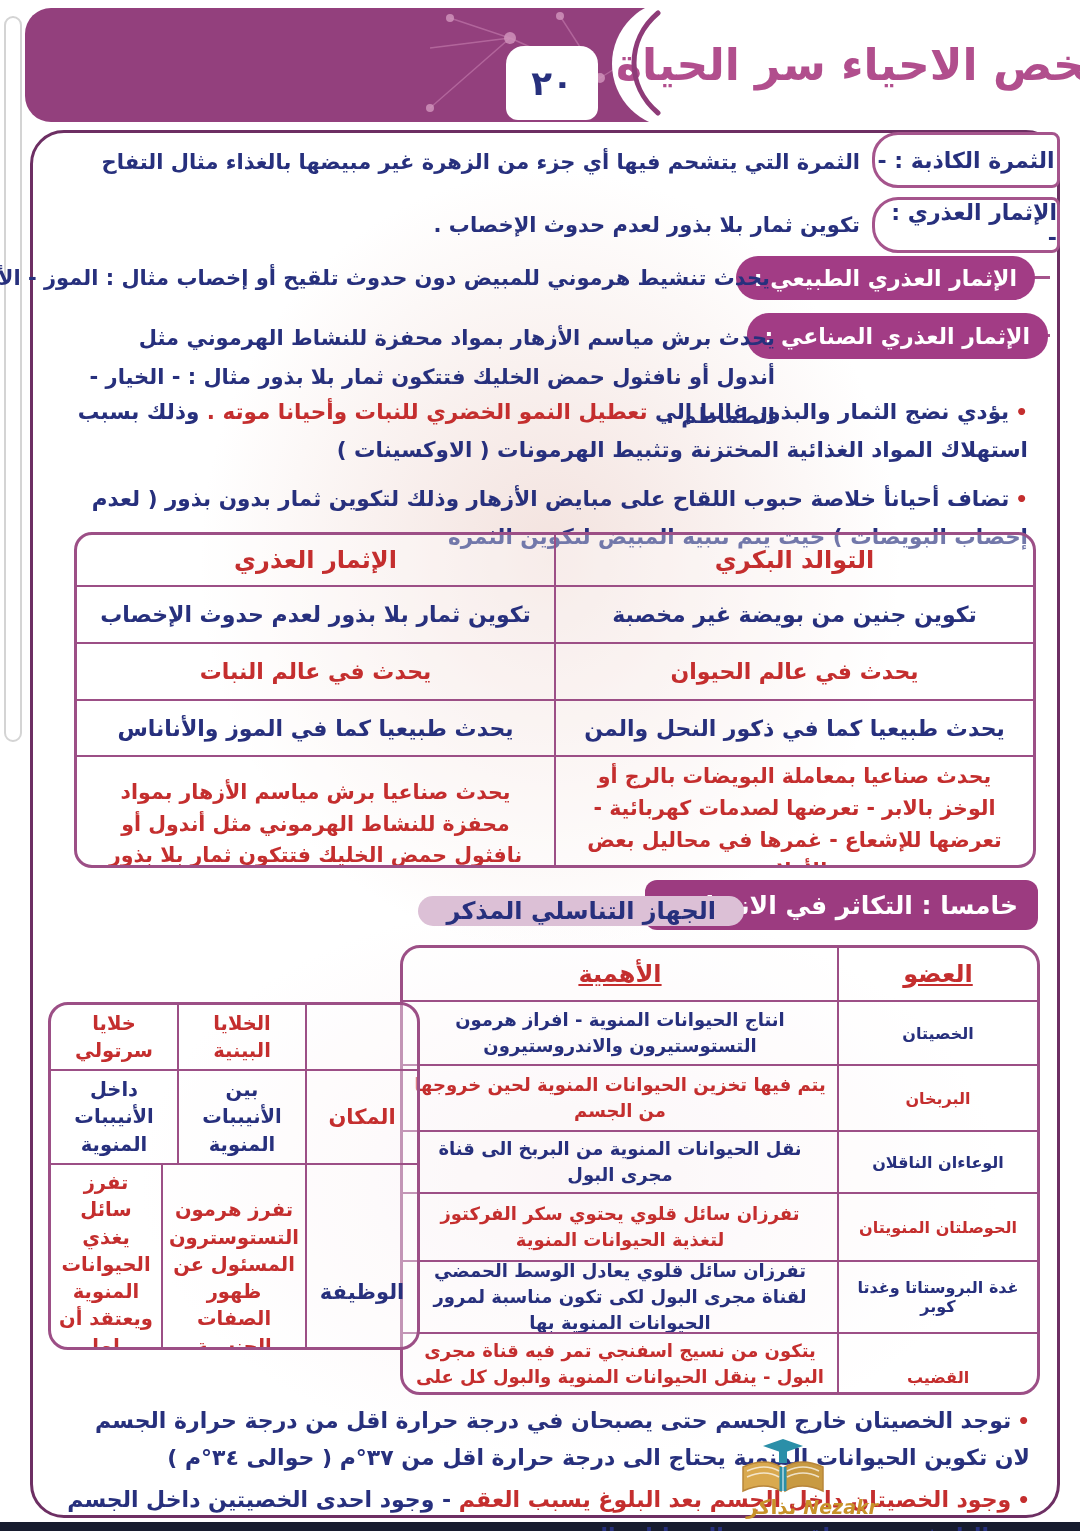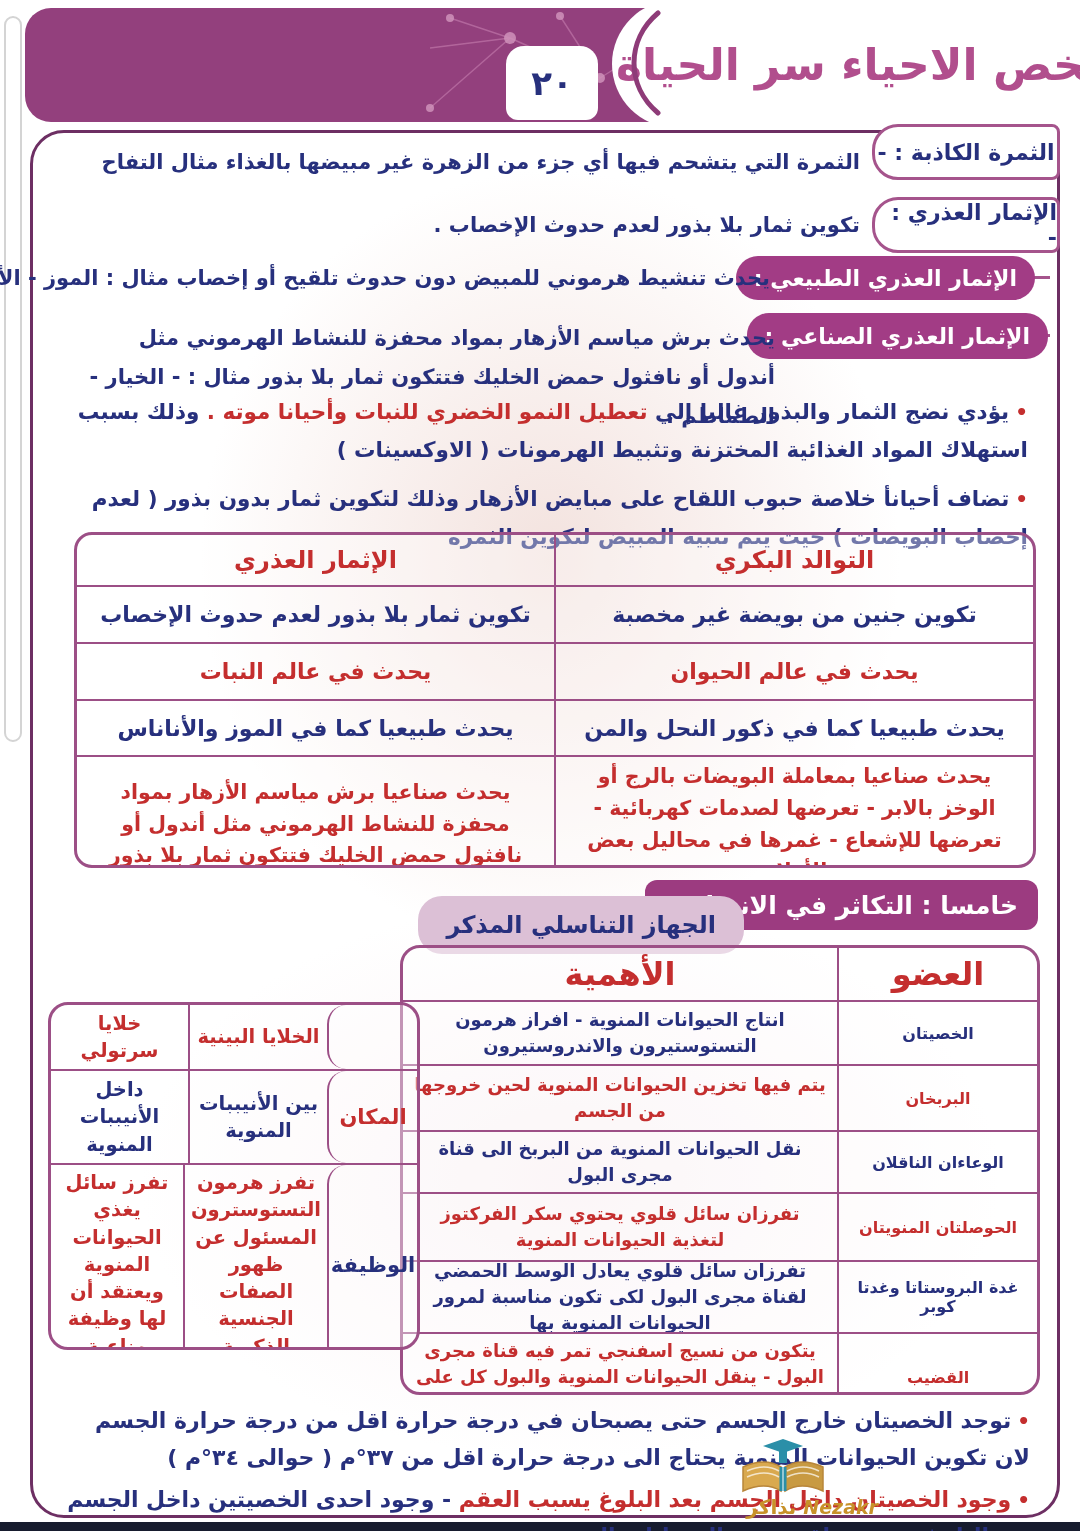--- a/index.html
+++ b/index.html
@@ -143,7 +143,7 @@
   <div class="abs face-bg1"></div>
   <div class="abs face-bg2"></div>
 
-  <div class="abs def-tab flexc" style="top:124px;">الثمرة الكاذبة : -</div>
+  <div class="abs def-tab flexc" style="top:132px;">الثمرة الكاذبة : -</div>
   <div class="abs def-text" style="top:150px;right:220px;">الثمرة التي يتشحم فيها أي جزء من الزهرة غير مبيضها بالغذاء مثال التفاح</div>
 
   <div class="abs def-tab flexc" style="top:197px;">الإثمار العذري : -</div>

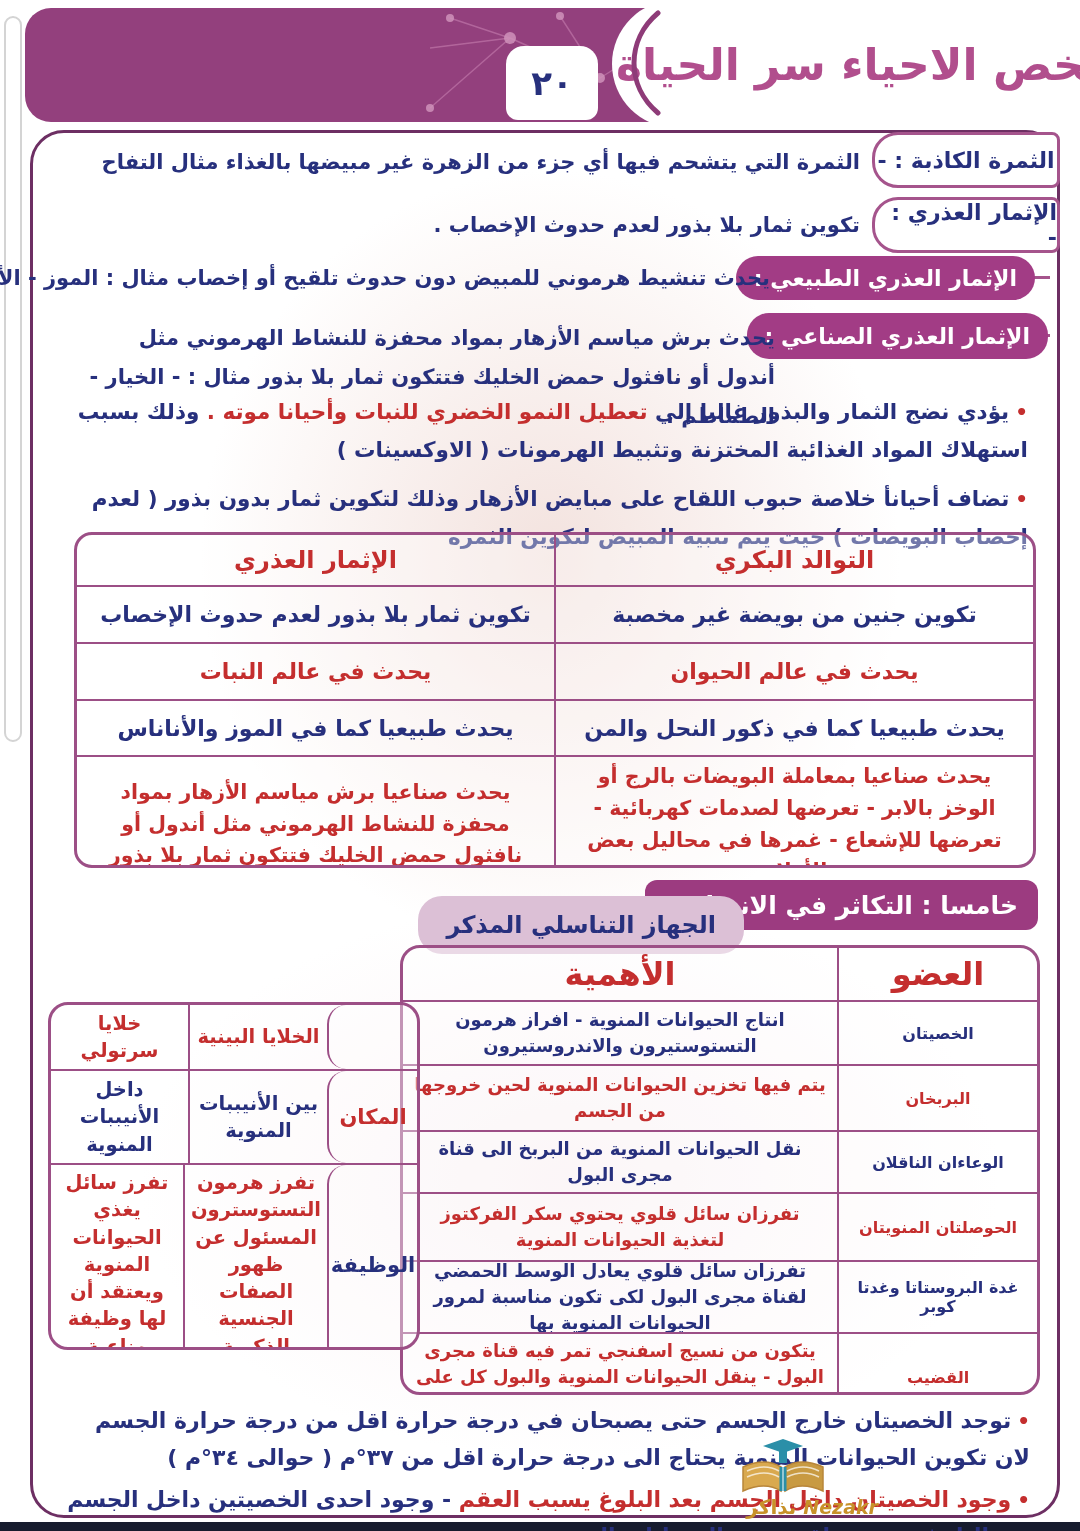--- a/index.html
+++ b/index.html
@@ -56,7 +56,7 @@
 
   
   .sec5{top:880px;right:42px;height:50px;background:#9c3b80;color:#fff;font-size:25px;border-radius:12px;padding:0 20px;}
-  .sec5-sub{top:896px;right:336px;height:58px;background:#dcc0d6;color:var(--navy);font-size:24px;border-radius:24px;padding:4px 28px;}
+  .sec5-sub{top:896px;right:336px;height:30px;background:#dcc0d6;color:var(--navy);font-size:24px;border-radius:24px;padding:4px 28px;}
 
   
   .organ-tbl{top:945px;left:400px;width:640px;height:450px;border:3px solid var(--tbl);border-radius:20px;overflow:hidden;display:grid;grid-template-rows:52px 64px 66px 62px 68px 72px 1fr;background:rgba(255,255,255,.4);}

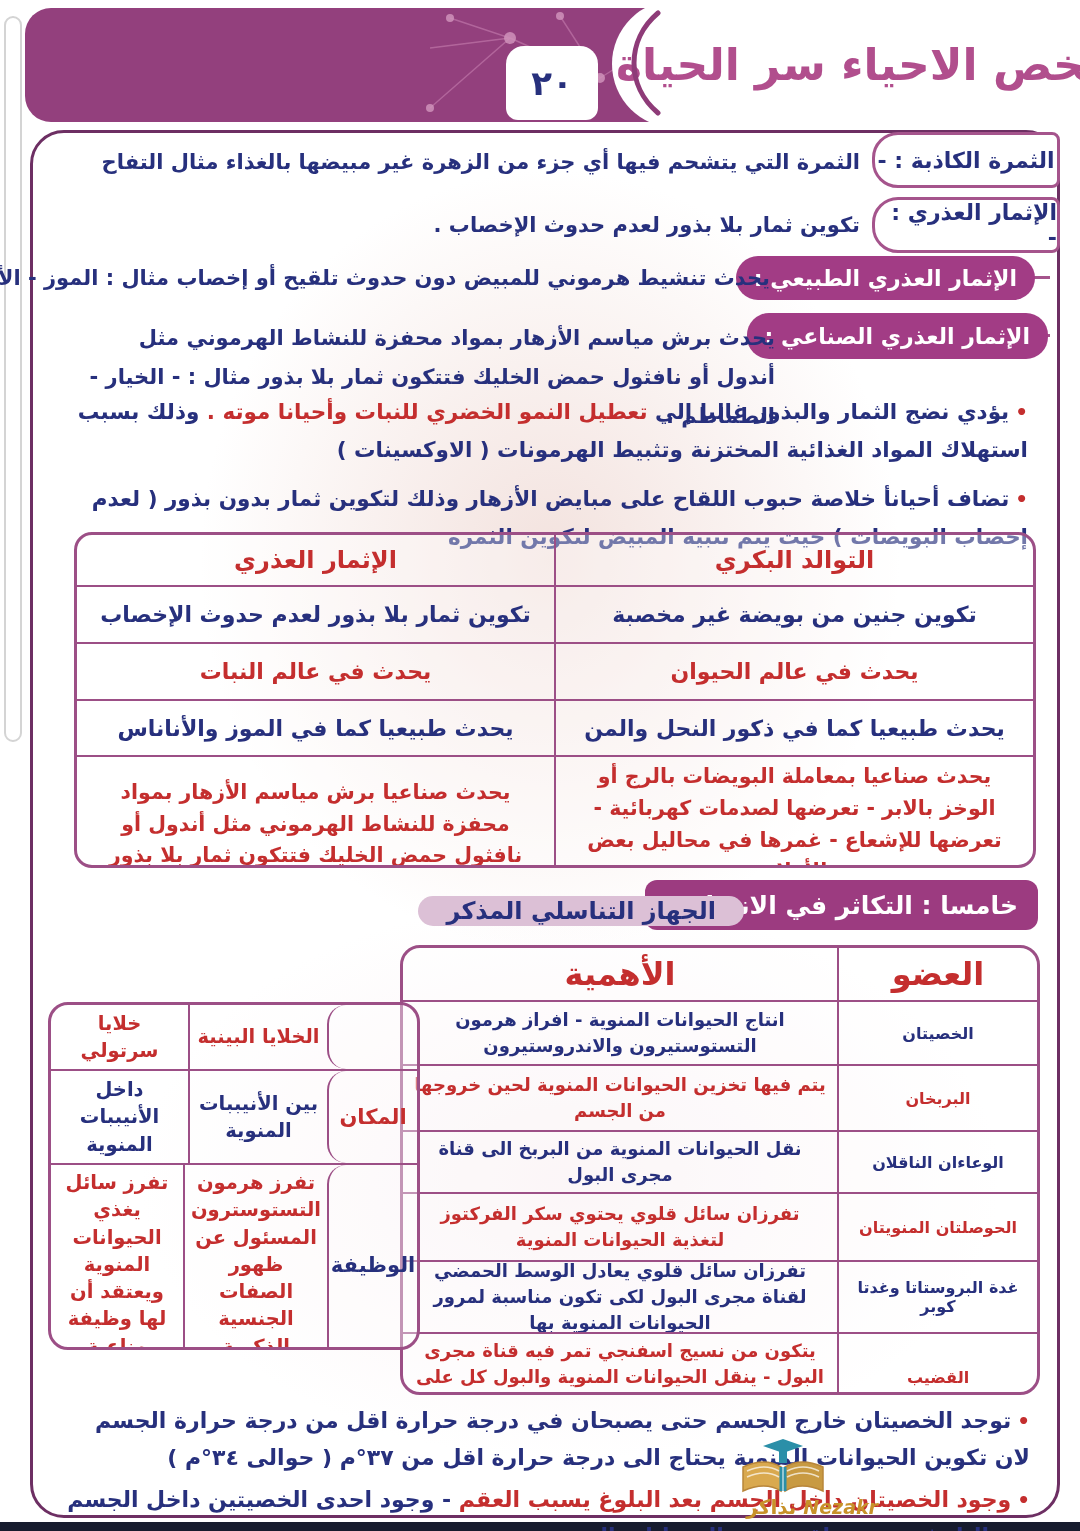--- a/index.html
+++ b/index.html
@@ -64,7 +64,7 @@
   .o-row + .o-row{border-top:2px solid var(--tbl);}
   .o-organ{width:200px;flex:none;border-left:2px solid var(--tbl);display:flex;align-items:center;justify-content:center;text-align:center;font-size:16px;padding:2px 6px;}
   .o-imp{flex:1;display:flex;align-items:center;justify-content:center;text-align:center;font-size:18px;line-height:1.45;padding:4px 10px;}
-  .o-head .o-organ,.o-head .o-imp{font-size:32px;color:var(--red);}
+  .o-head .o-organ,.o-head .o-imp{font-size:24px;color:var(--red);text-decoration:underline;}
 
   
   .cells-tbl{top:1002px;left:48px;width:372px;height:348px;border:3px solid var(--tbl);border-radius:20px;overflow:hidden;display:grid;grid-template-rows:64px 94px 1fr;background:rgba(255,255,255,.4);}

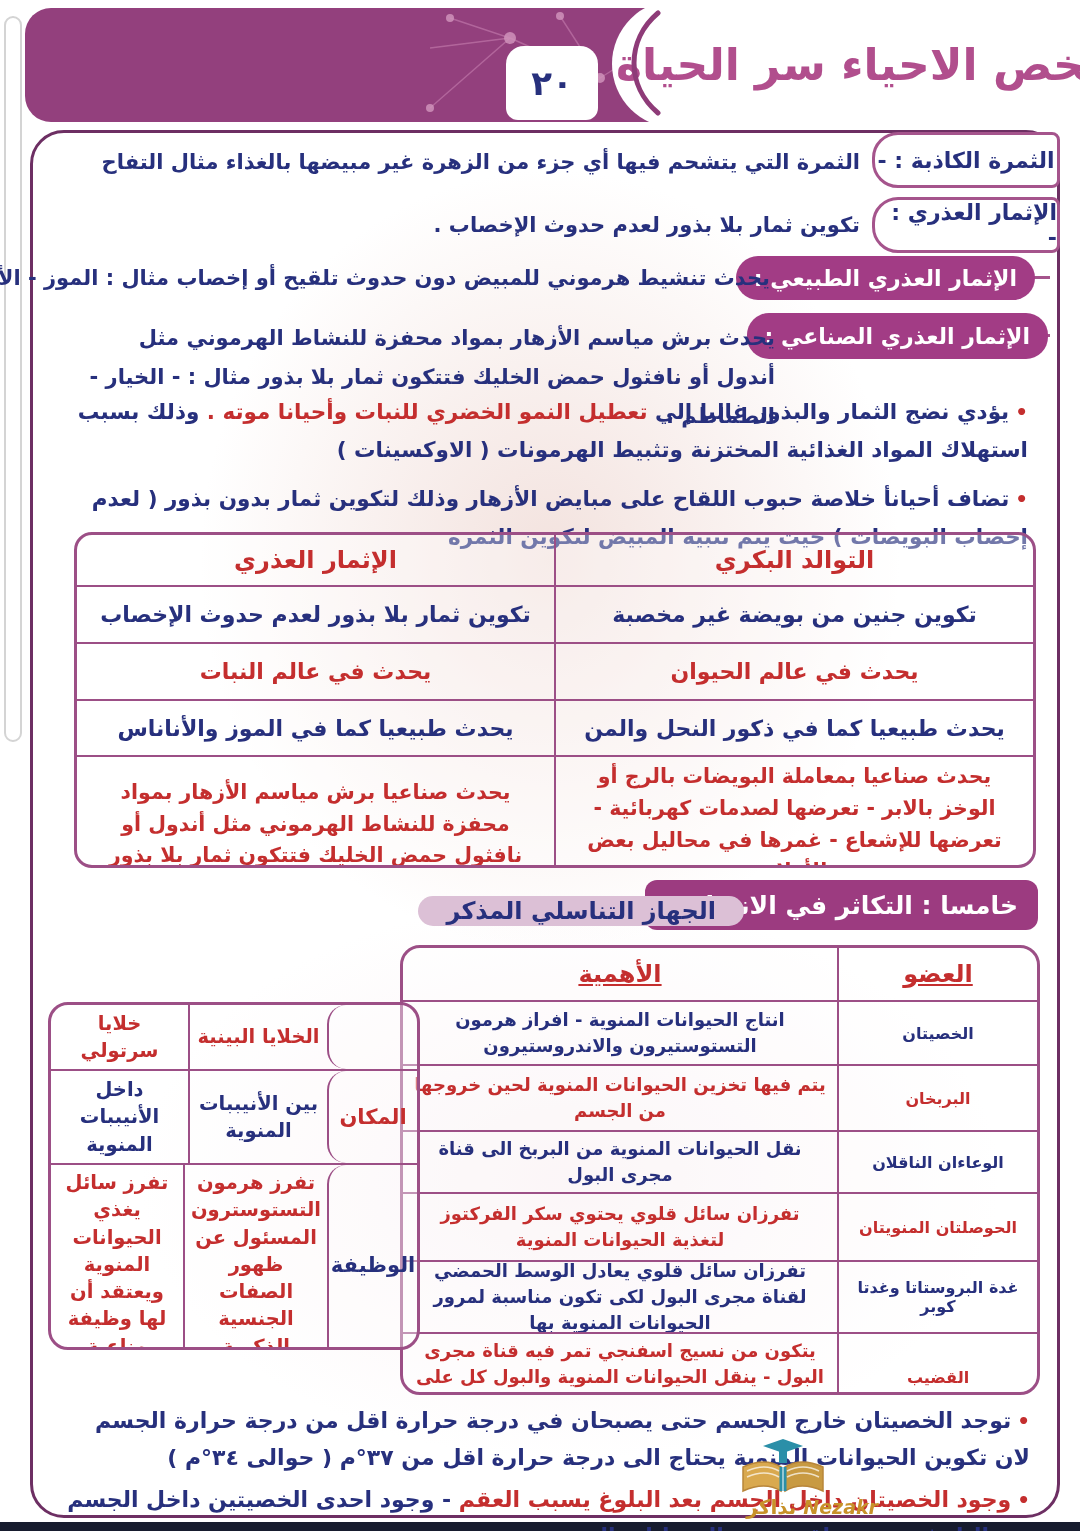--- a/index.html
+++ b/index.html
@@ -70,7 +70,7 @@
   .cells-tbl{top:1002px;left:48px;width:372px;height:348px;border:3px solid var(--tbl);border-radius:20px;overflow:hidden;display:grid;grid-template-rows:64px 94px 1fr;background:rgba(255,255,255,.4);}
   .c-row{display:flex;}
   .c-row + .c-row{border-top:2px solid var(--tbl);}
-  .c-label{width:90px;flex:none;border-left:2px solid var(--tbl);display:flex;align-items:center;justify-content:center;font-size:21px;text-align:center;border-radius:19px;}
+  .c-label{width:112px;flex:none;border-left:2px solid var(--tbl);display:flex;align-items:center;justify-content:center;font-size:21px;text-align:center;}
   .c-cell{flex:1;display:flex;align-items:center;justify-content:center;text-align:center;font-size:19.5px;line-height:1.4;padding:4px 6px;}
   .c-cell + .c-cell{border-left:0;}
   .c-mid{border-left:2px solid var(--tbl);}

